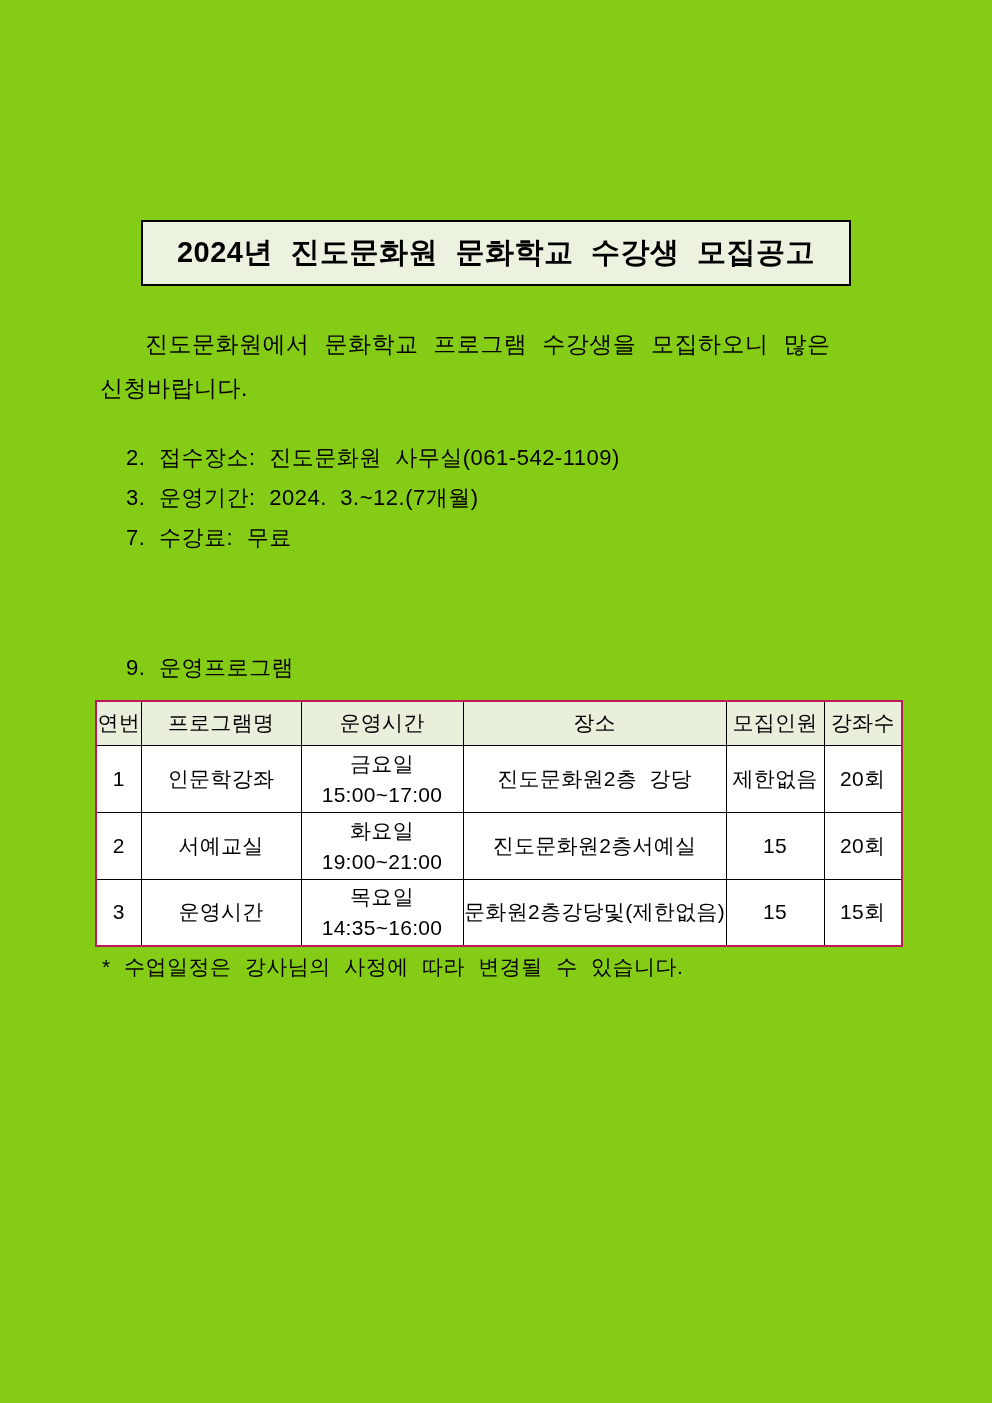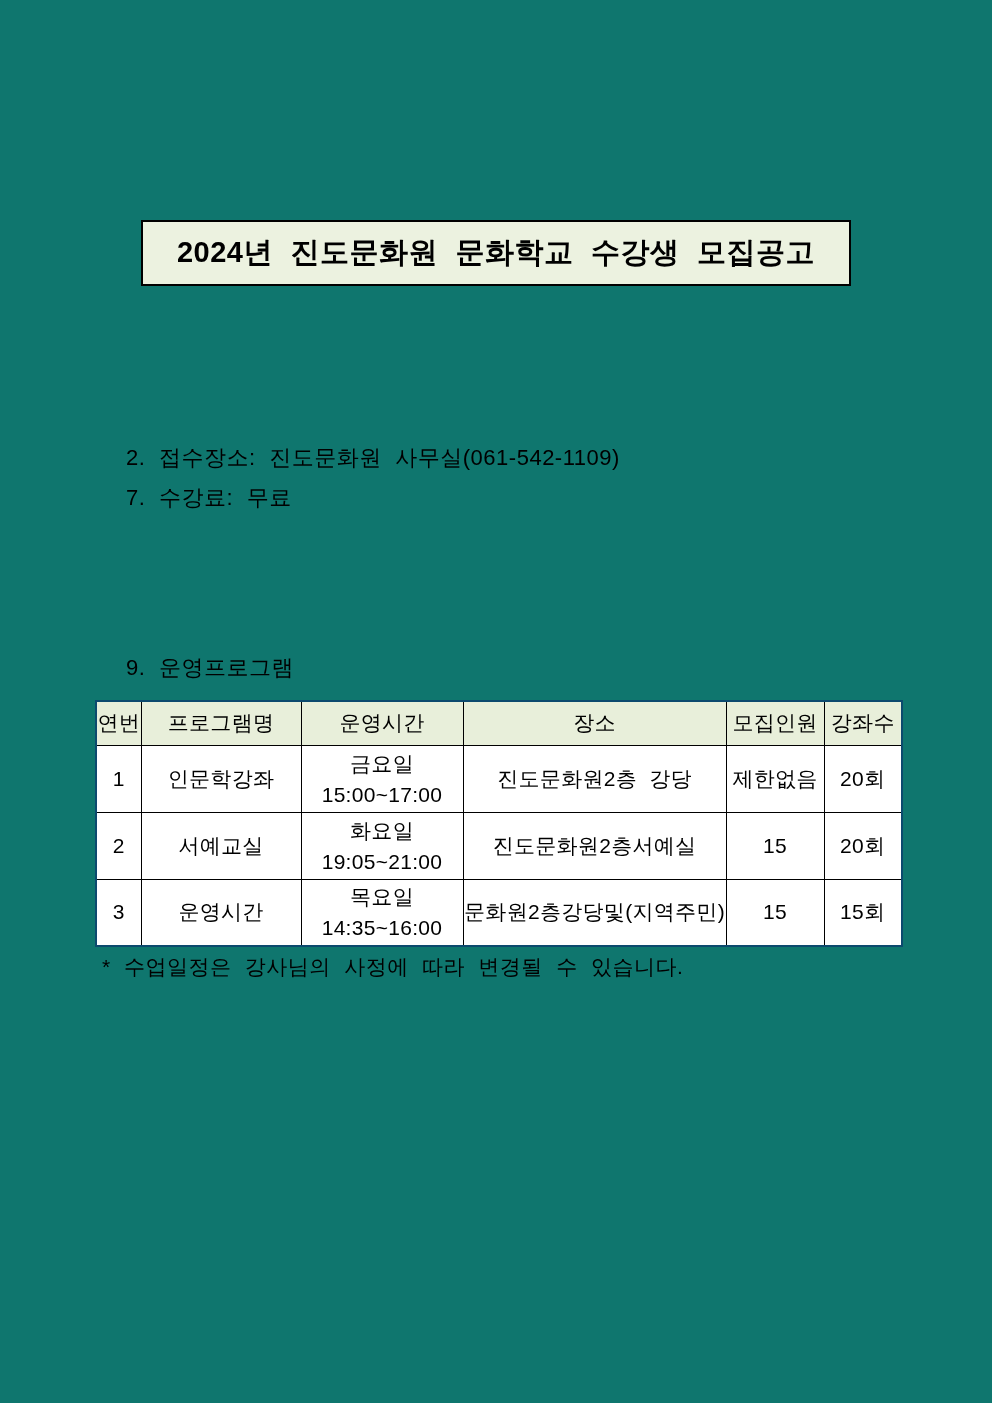--- a/index.html
+++ b/index.html
@@ -8,7 +8,7 @@
     position: relative;
     width: 992px;
     height: 1403px;
-    background: #0f766e;
+    background: #84cc16;
     font-family: "Liberation Sans", sans-serif;
     color: #000000;
     overflow: hidden;

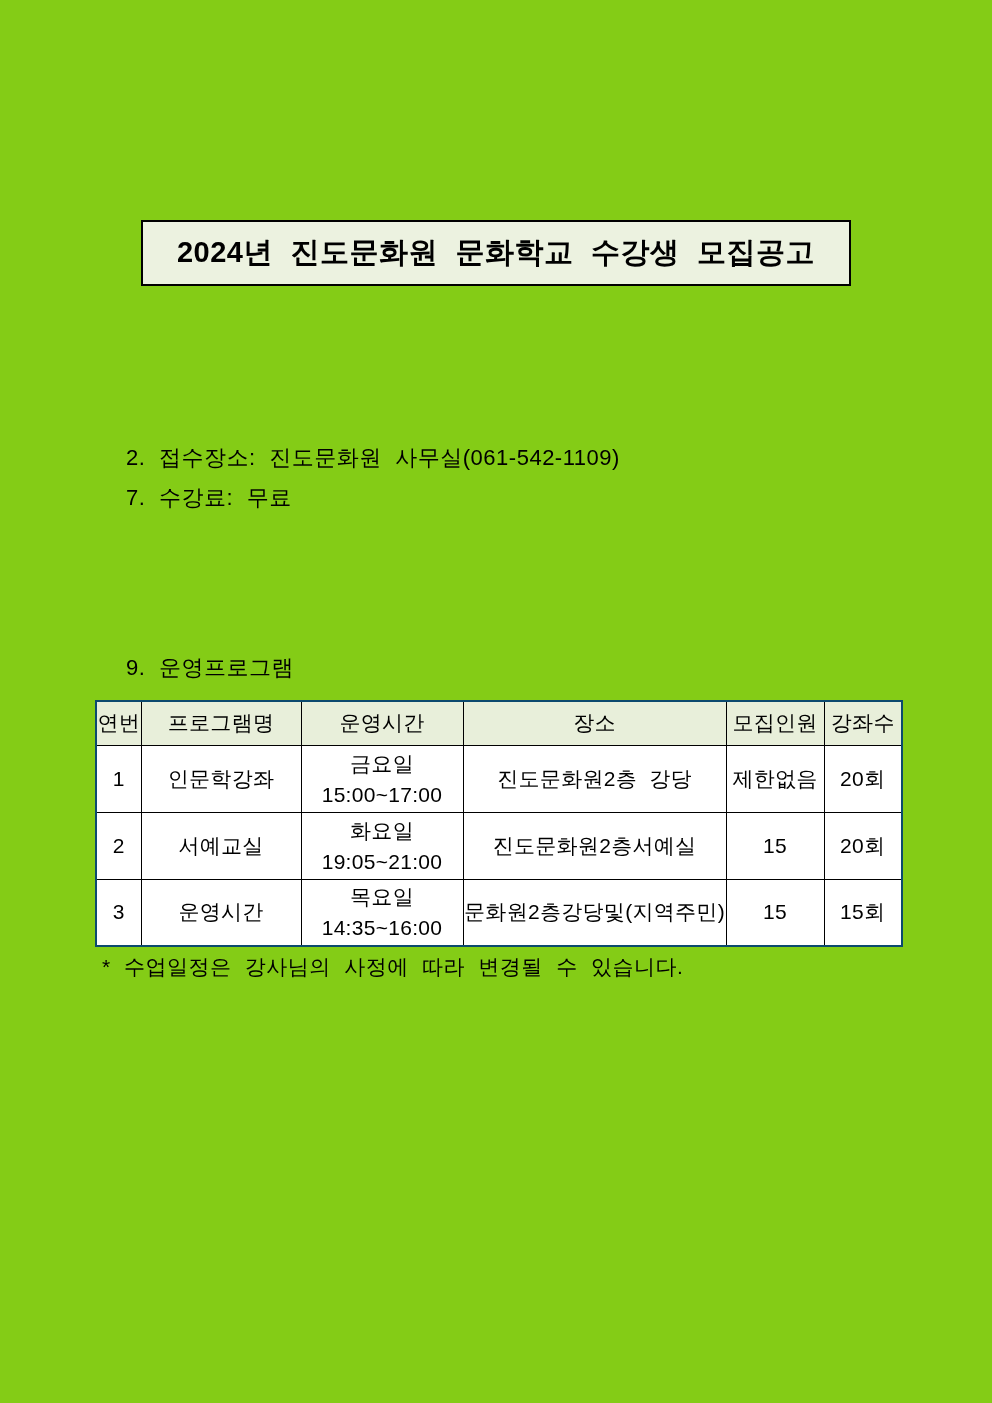--- a/index.html
+++ b/index.html
@@ -102,6 +102,10 @@
     <span class="title-text">2024년 진도문화원 문화학교 수강생 모집공고</span>
   </div>
 
+  <div class="intro">
+    <div class="intro-line1">진도문화원에서 문화학교 프로그램 수강생을 모집하오니 많은</div>
+    <div class="intro-line2">신청바랍니다.</div>
+  </div>
 
   <div class="items">
     <div>2. 접수장소: 진도문화원 사무실(061-542-1109)</div>

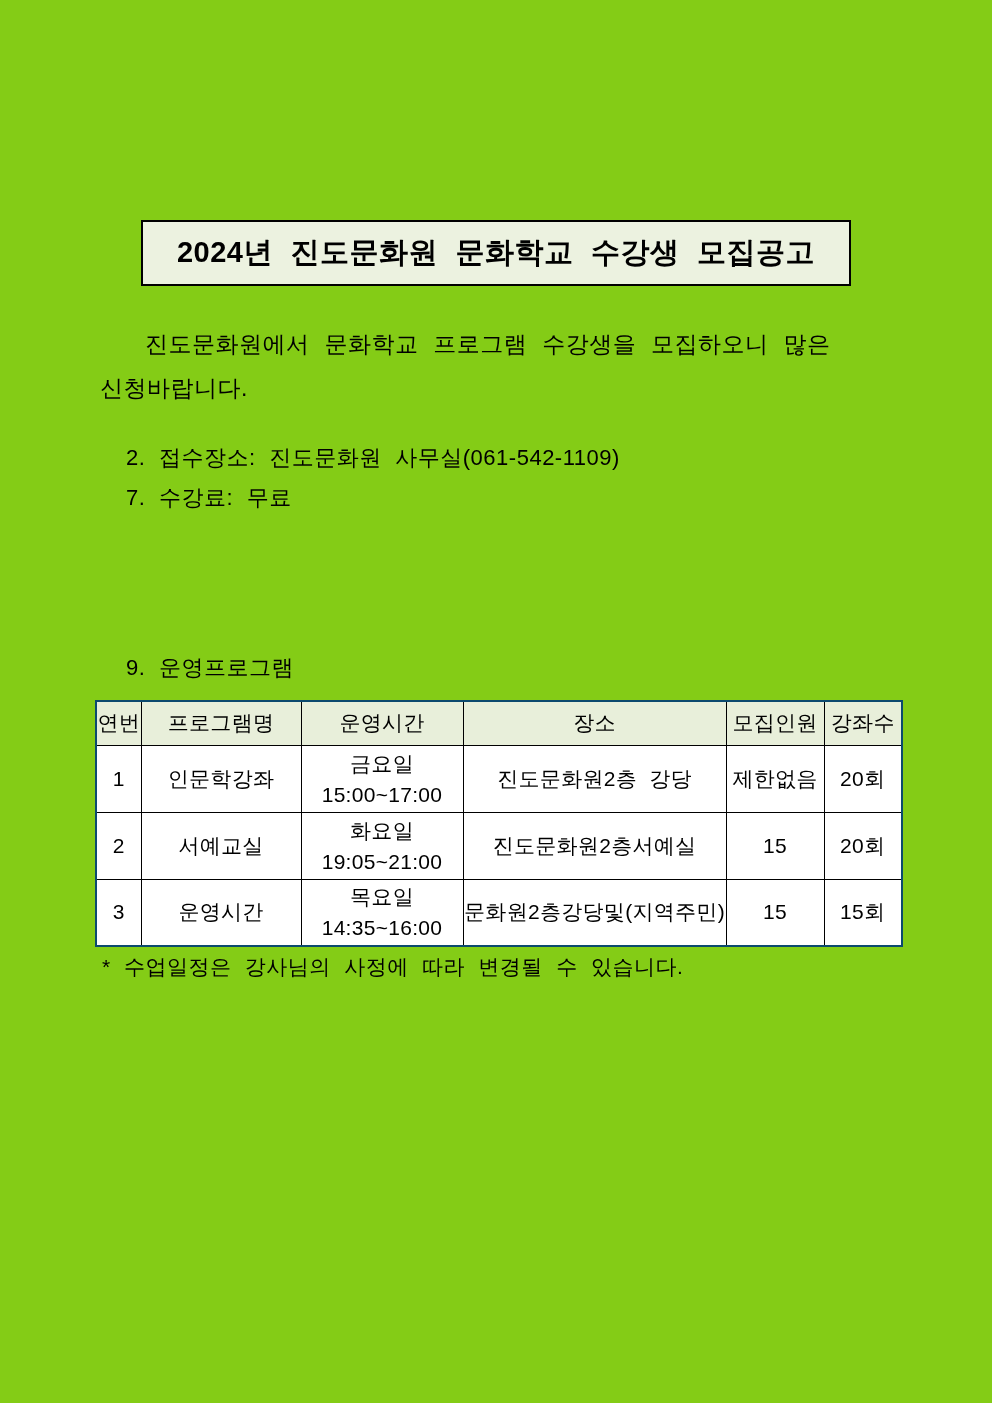--- a/index.html
+++ b/index.html
@@ -109,6 +109,7 @@
 
   <div class="items">
     <div>2. 접수장소: 진도문화원 사무실(061-542-1109)</div>
+    <div>3. 운영기간: 2024. 3.~12.(7개월)</div>
     <div>7. 수강료: 무료</div>
   </div>
 

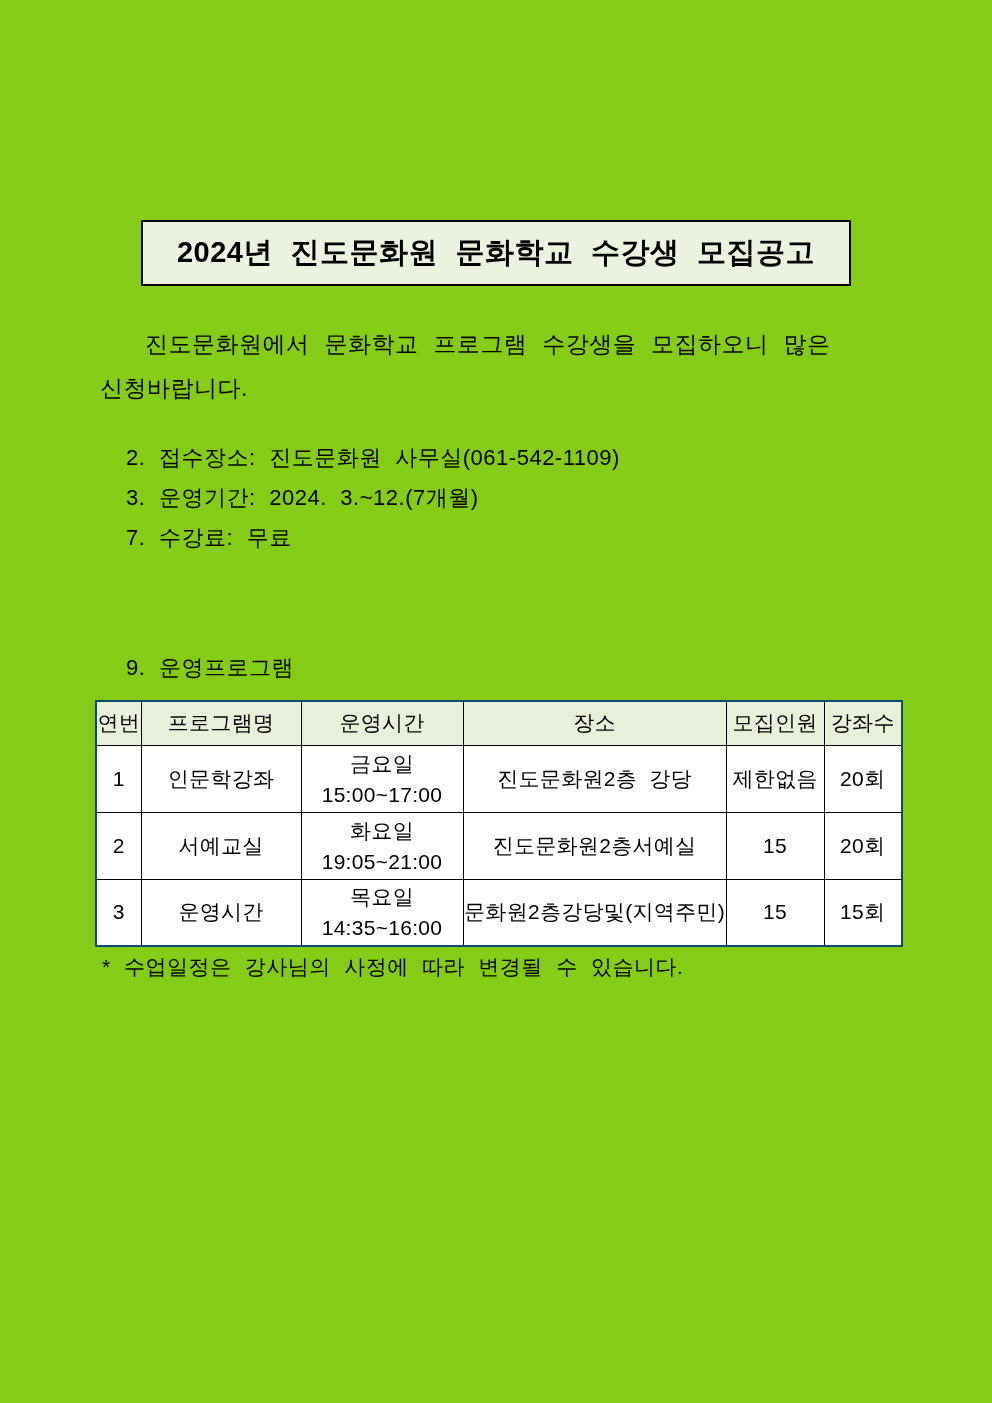--- a/index.html
+++ b/index.html
@@ -65,7 +65,7 @@
     top: 700px;
     width: 806px;
     border-collapse: collapse;
-    border: 2px solid #0c4a6e;
+    border: 2px solid #be185d;
     table-layout: fixed;
     text-align: center;
     font-size: 21px;

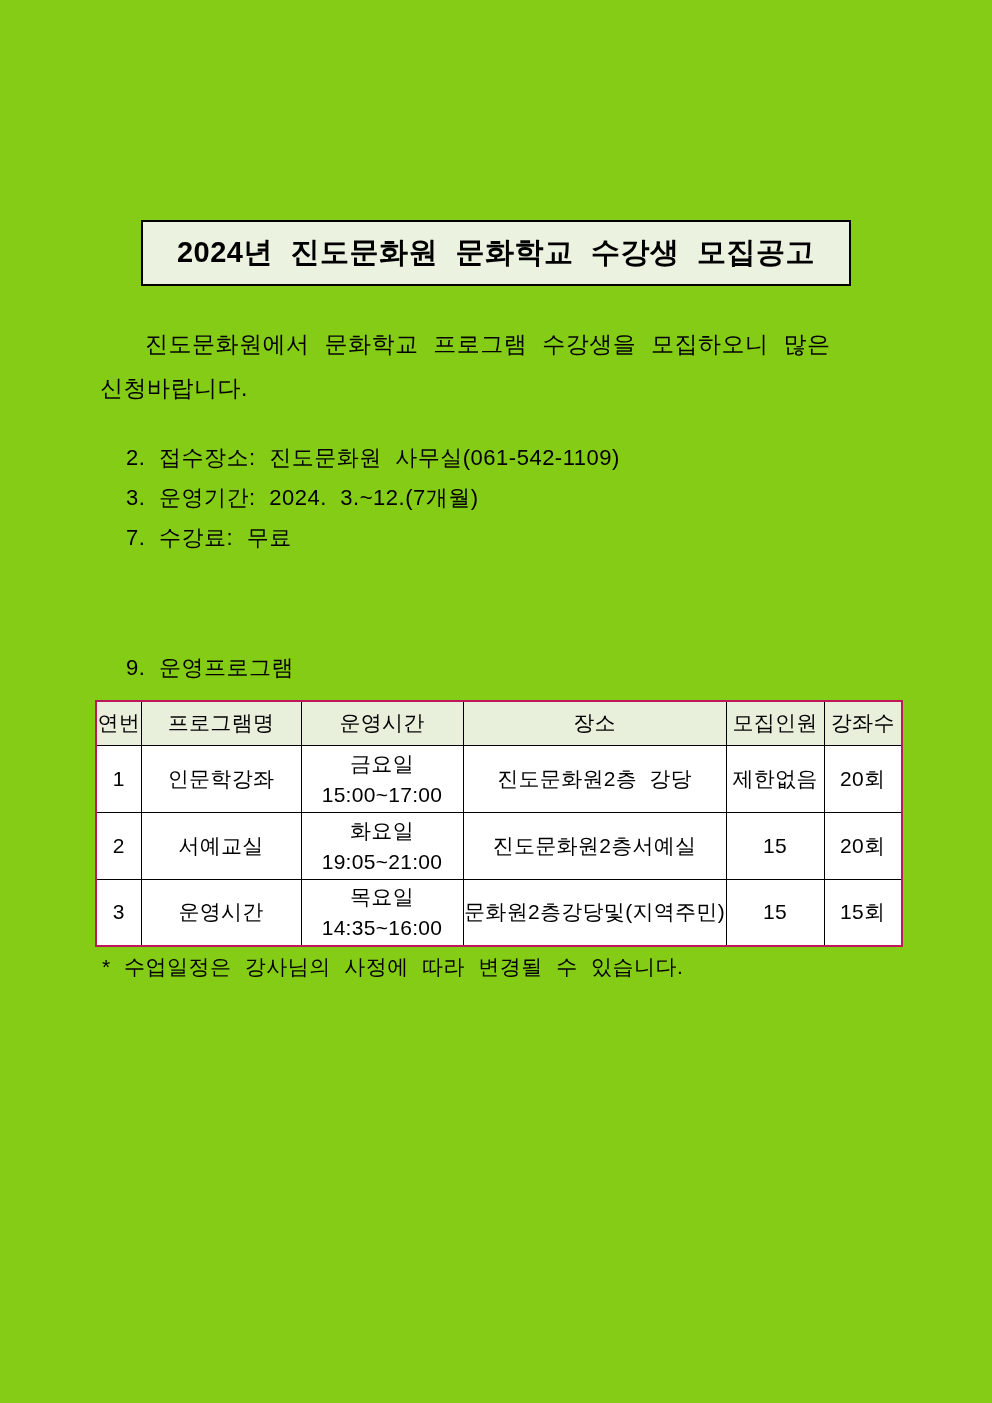--- a/index.html
+++ b/index.html
@@ -151,7 +151,7 @@
         <td>서예교실</td>
         <td>
           <div class="time-cell-line">화요일</div>
-          <div class="time-cell-line">19:05~21:00</div>
+          <div class="time-cell-line">19:00~21:00</div>
         </td>
         <td class="place-cell">진도문화원2층서예실</td>
         <td>15</td>

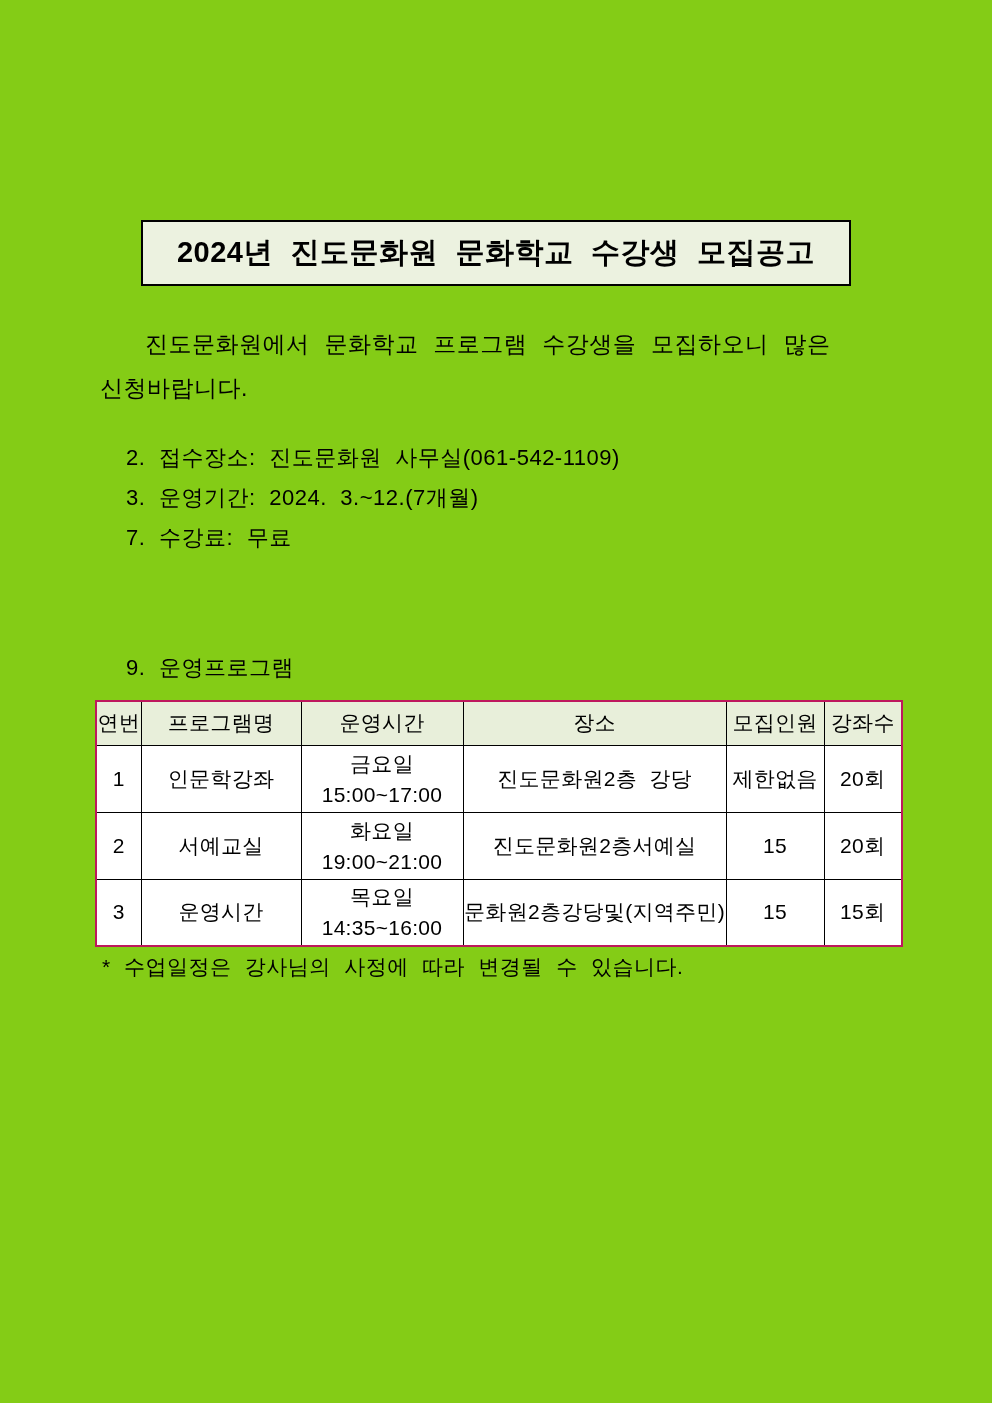--- a/index.html
+++ b/index.html
@@ -164,7 +164,7 @@
           <div class="time-cell-line">목요일</div>
           <div class="time-cell-line">14:35~16:00</div>
         </td>
-        <td class="place-cell">문화원2층강당및(지역주민)</td>
+        <td class="place-cell">문화원2층강당및(제한없음)</td>
         <td>15</td>
         <td>15회</td>
       </tr>

